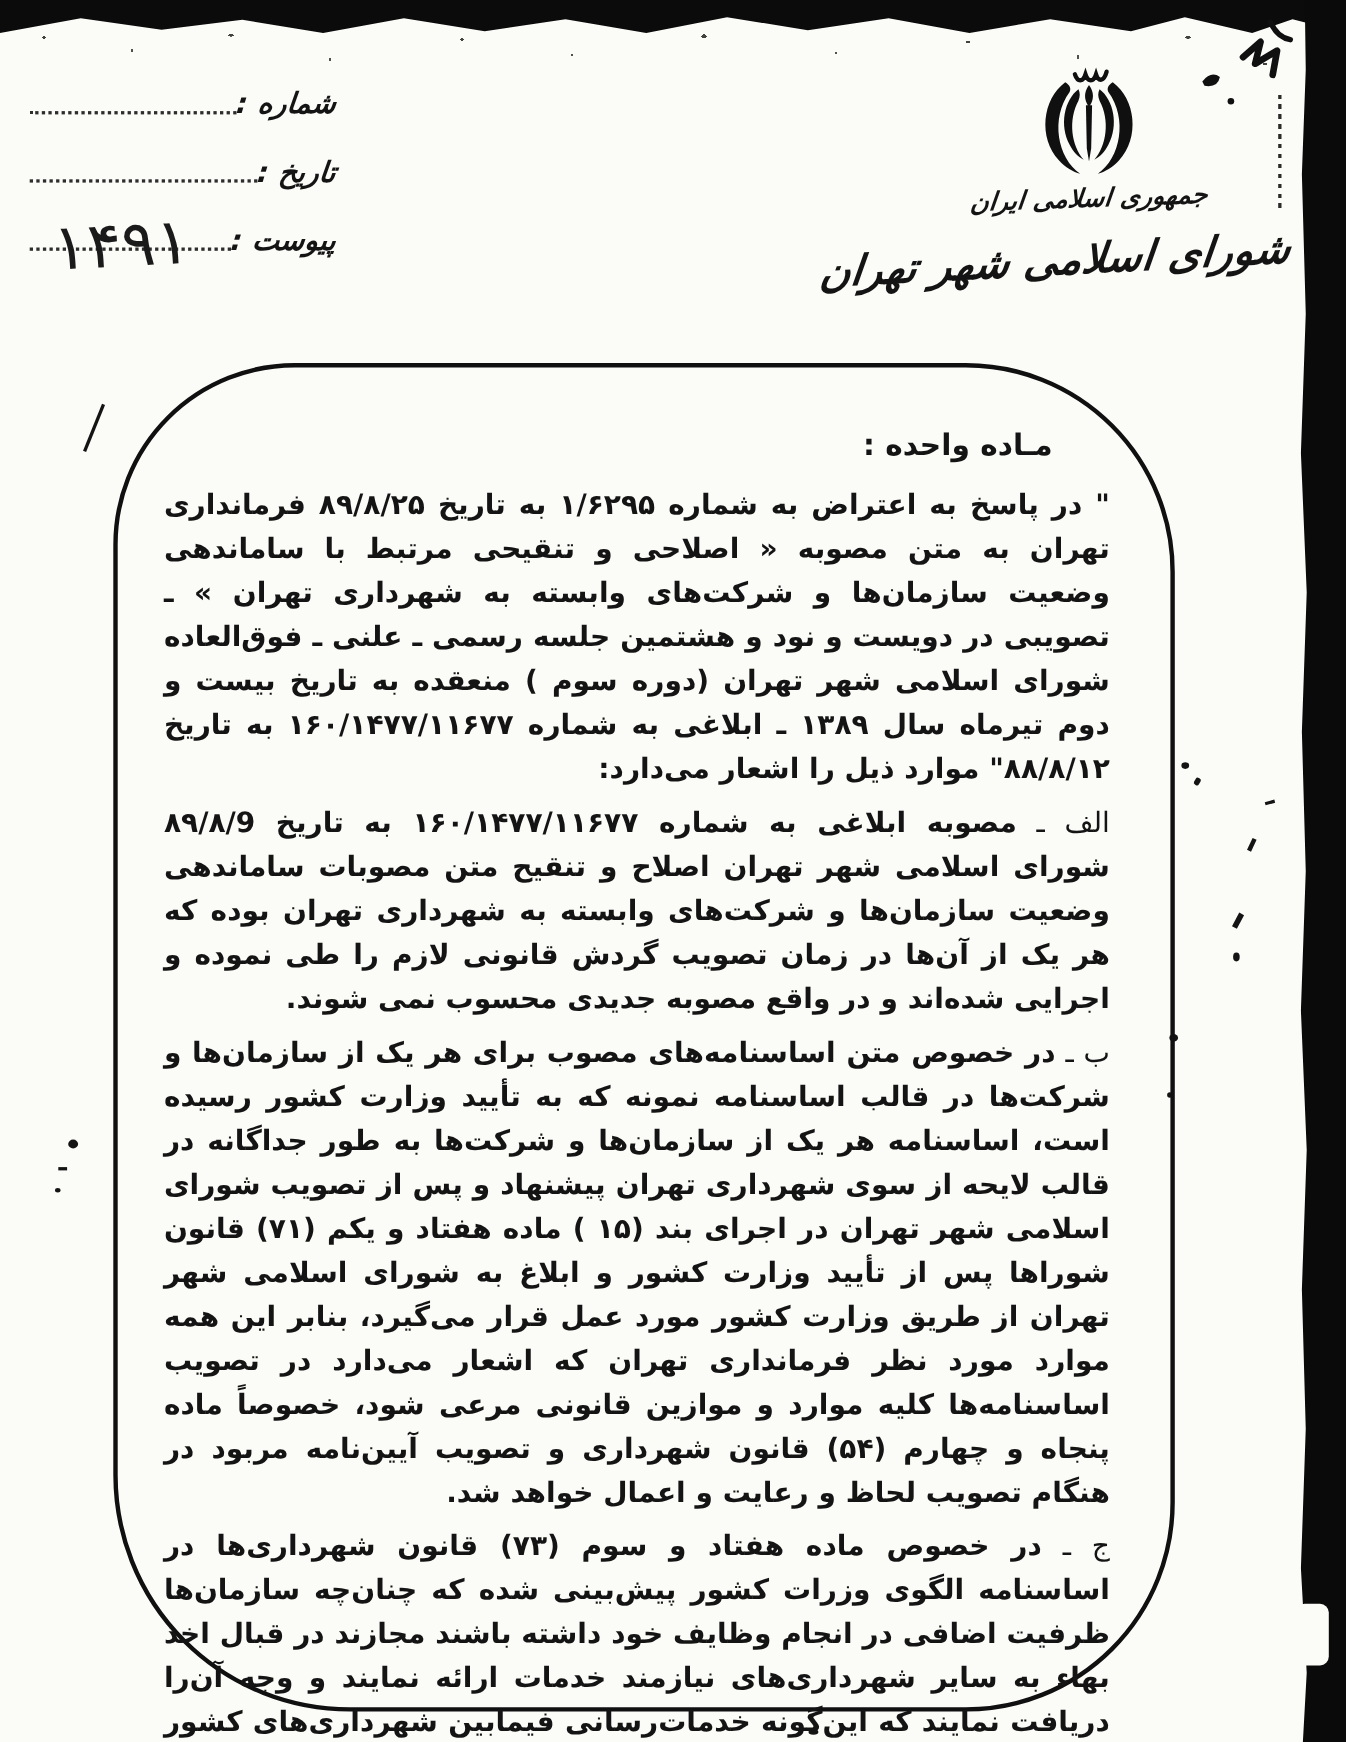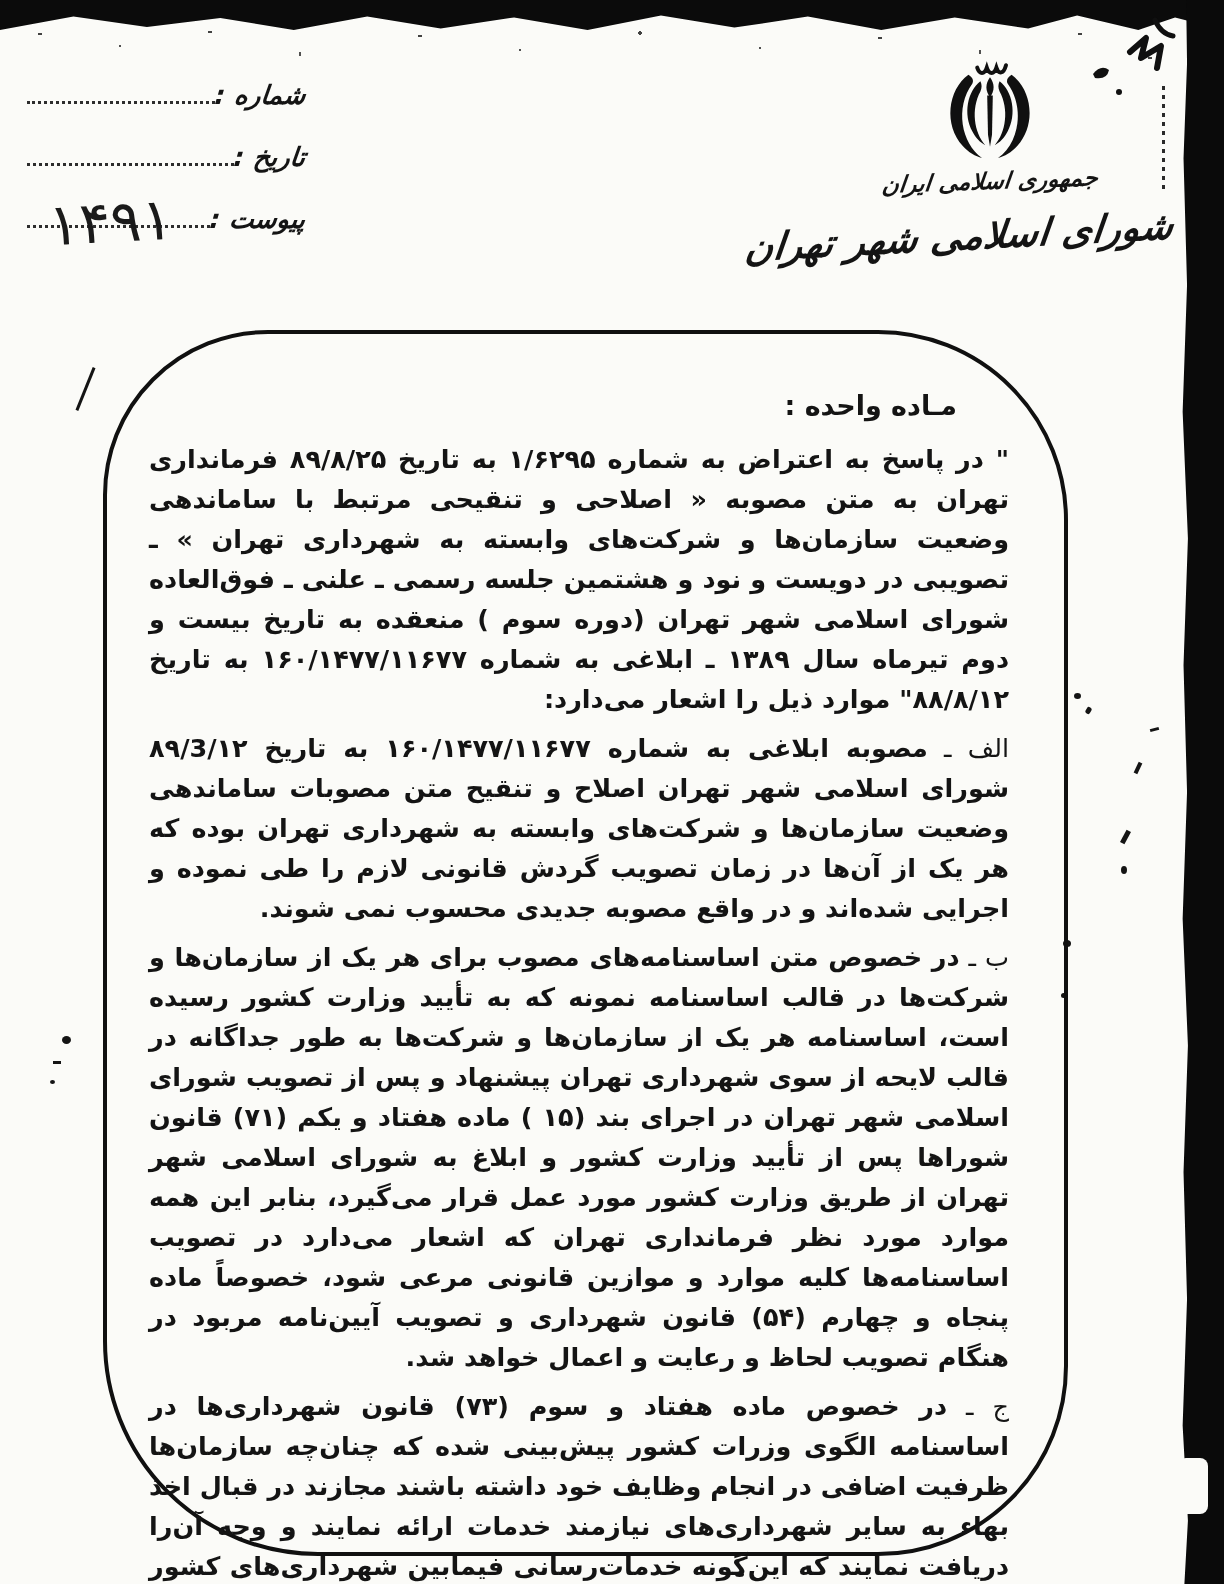--- a/index.html
+++ b/index.html
@@ -112,7 +112,7 @@
 <div class="doc-box">
   <div class="doc-heading">مـاده واحده :</div>
   <p><b></b><span>" در پاسخ به اعتراض به شماره ۱/۶۲۹۵ به تاریخ ۸۹/۸/۲۵ فرمانداری تهران به متن مصوبه « اصلاحی و تنقیحی مرتبط با ساماندهی وضعیت سازمان‌ها و شرکت‌های وابسته به شهرداری تهران » ـ تصویبی در دویست و نود و هشتمین جلسه رسمی ـ علنی ـ فوق‌العاده شورای اسلامی شهر تهران (دوره سوم ) منعقده به تاریخ بیست و دوم تیرماه سال ۱۳۸۹ ـ ابلاغی به شماره ۱۶۰/۱۴۷۷/۱۱۶۷۷ به تاریخ ۸۸/۸/۱۲" موارد ذیل را اشعار می‌دارد:</span></p>
-  <p><b>الف ـ </b><span>مصوبه ابلاغی به شماره ۱۶۰/۱۴۷۷/۱۱۶۷۷ به تاریخ ۸۹/3/۱۲ شورای اسلامی شهر تهران اصلاح و تنقیح متن مصوبات ساماندهی وضعیت سازمان‌ها و شرکت‌های وابسته به شهرداری تهران بوده که هر یک از آن‌ها در زمان تصویب گردش قانونی لازم را طی نموده و اجرایی شده‌اند و در واقع مصوبه جدیدی محسوب نمی شوند.</span></p>
+  <p><b>الف ـ </b><span>مصوبه ابلاغی به شماره ۱۶۰/۱۴۷۷/۱۱۶۷۷ به تاریخ ۸۹/۸/9 شورای اسلامی شهر تهران اصلاح و تنقیح متن مصوبات ساماندهی وضعیت سازمان‌ها و شرکت‌های وابسته به شهرداری تهران بوده که هر یک از آن‌ها در زمان تصویب گردش قانونی لازم را طی نموده و اجرایی شده‌اند و در واقع مصوبه جدیدی محسوب نمی شوند.</span></p>
   <p><b>ب ـ </b><span>در خصوص متن اساسنامه‌های مصوب برای هر یک از سازمان‌ها و شرکت‌ها در قالب اساسنامه نمونه که به تأیید وزارت کشور رسیده است، اساسنامه هر یک از سازمان‌ها و شرکت‌ها به طور جداگانه در قالب لایحه از سوی شهرداری تهران پیشنهاد و پس از تصویب شورای اسلامی شهر تهران در اجرای بند (۱۵ ) ماده هفتاد و یکم (۷۱) قانون شوراها پس از تأیید وزارت کشور و ابلاغ به شورای اسلامی شهر تهران از طریق وزارت کشور مورد عمل قرار می‌گیرد، بنابر این همه موارد مورد نظر فرمانداری تهران که اشعار می‌دارد در تصویب اساسنامه‌ها کلیه موارد و موازین قانونی مرعی شود، خصوصاً ماده پنجاه و چهارم (۵۴) قانون شهرداری و تصویب آیین‌نامه مربود در هنگام تصویب لحاظ و رعایت و اعمال خواهد شد.</span></p>
   <p><b>ج ـ </b><span>در خصوص ماده هفتاد و سوم (۷۳) قانون شهرداری‌ها در اساسنامه الگوی وزرات کشور پیش‌بینی شده که چنان‌چه سازمان‌ها ظرفیت اضافی در انجام وظایف خود داشته باشند مجازند در قبال اخذ بهاء به سایر شهرداری‌های نیازمند خدمات ارائه نمایند و وجه آن‌را دریافت نمایند که این‌گونه خدمات‌رسانی فیمابین شهرداری‌های کشور مرسوم و جاری است.</span></p>
 

